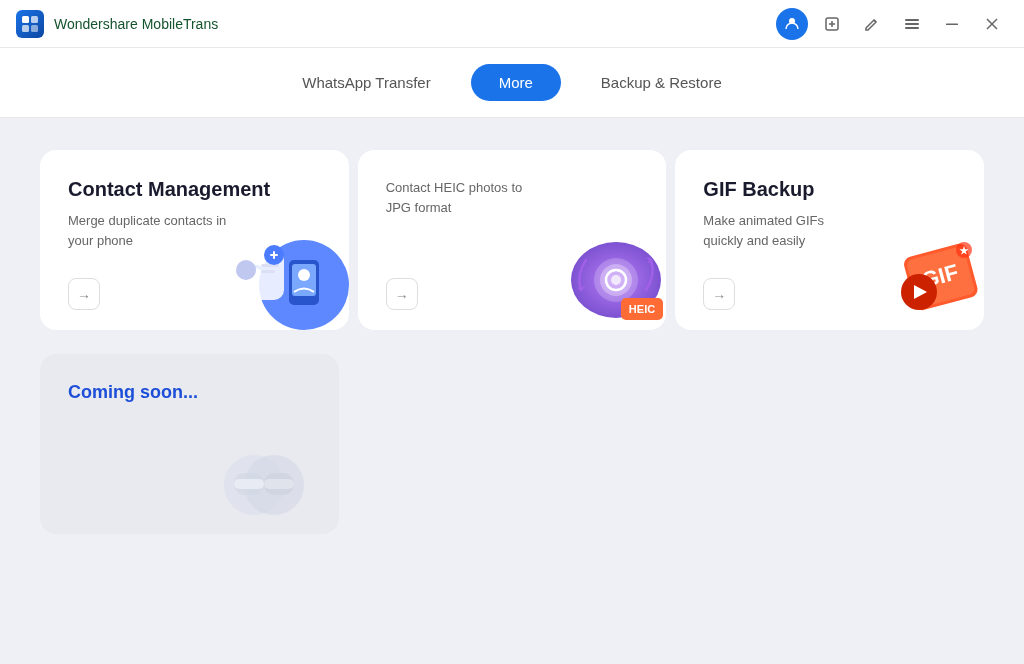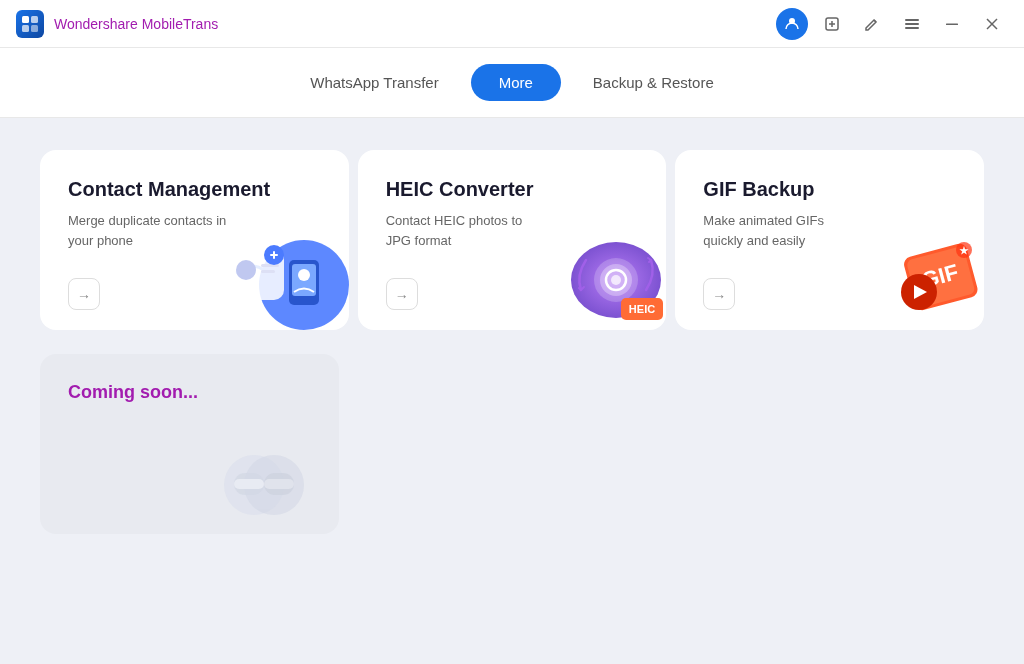--- a/index.html
+++ b/index.html
@@ -43,7 +43,7 @@
     .app-title {
       font-size: 14px;
       font-weight: 500;
-      color: #a21caf;
+      color: #14532d;
     }
     .titlebar-right {
       display: flex;

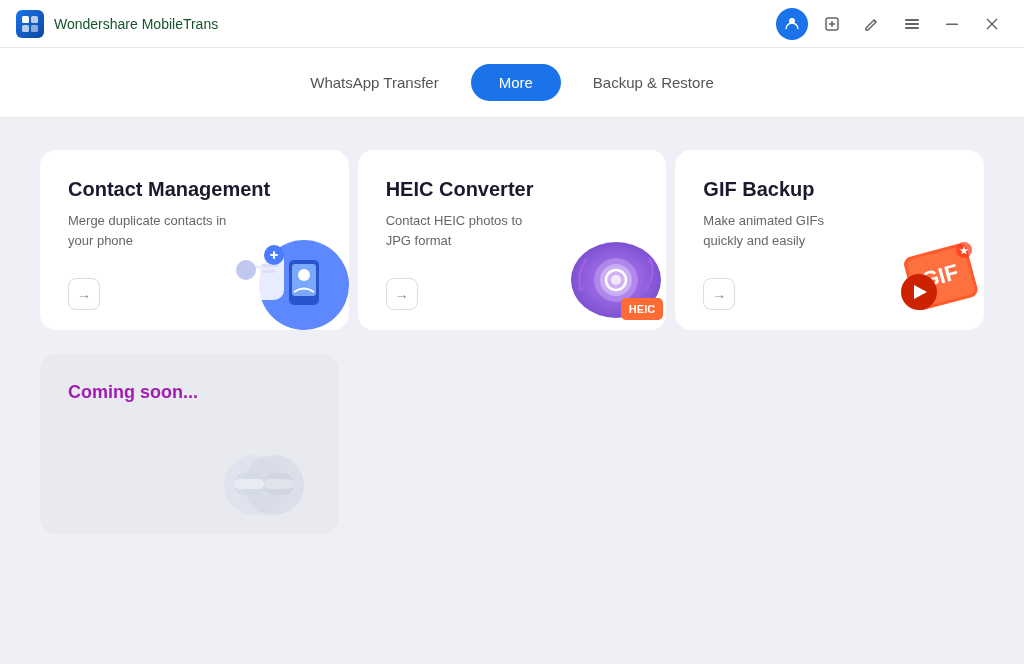--- a/index.html
+++ b/index.html
@@ -84,7 +84,7 @@
       align-items: center;
       justify-content: center;
       padding: 16px 24px;
-      gap: 4px;
+      gap: 12px;
       border-bottom: 1px solid #e8e8e8;
     }
     .nav-tab {

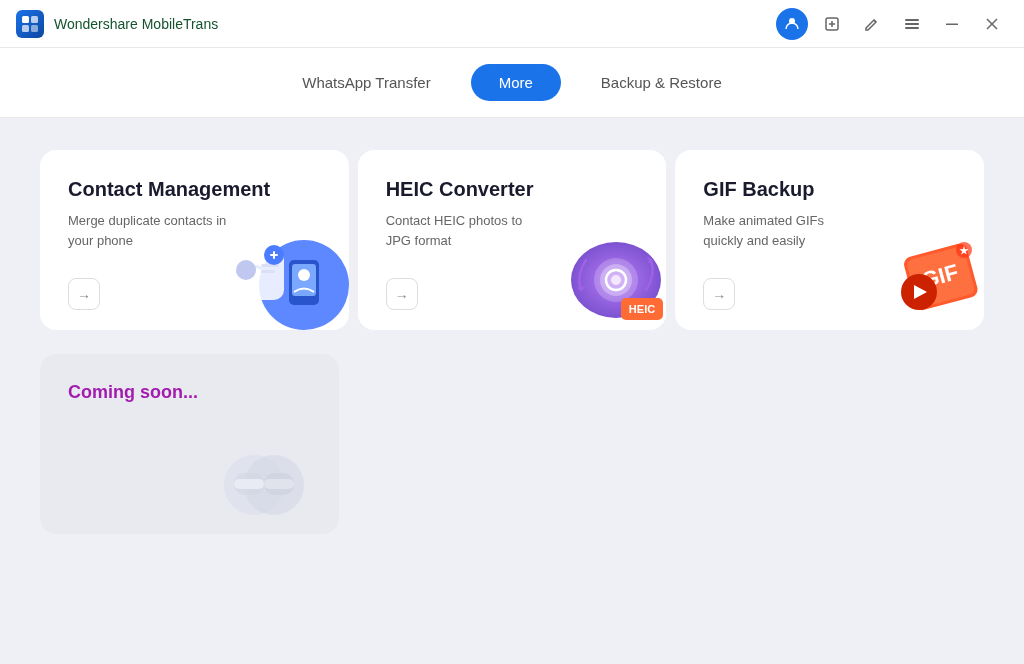--- a/index.html
+++ b/index.html
@@ -315,7 +315,6 @@
     </div>
 
     <div class="card">
-      <div class="card-title">HEIC Converter</div>
       <div class="card-desc">Contact HEIC photos to JPG format</div>
       <div class="card-arrow">→</div>
       <div class="card-illustration heic-illus">

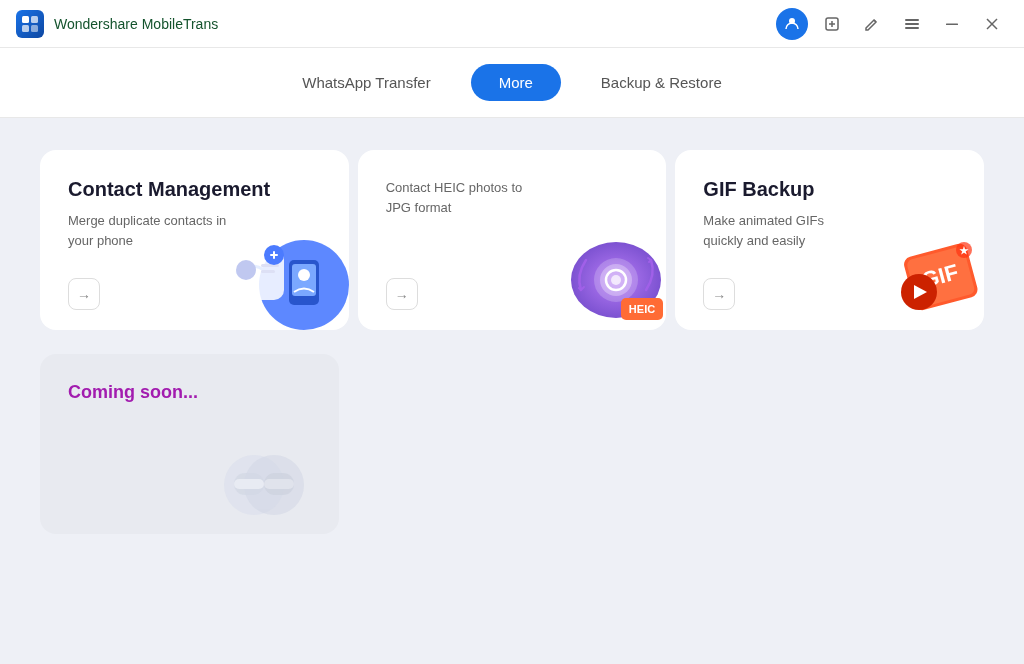--- a/index.html
+++ b/index.html
@@ -195,7 +195,7 @@
     .coming-soon-text {
       font-size: 18px;
       font-weight: 600;
-      color: #a21caf;
+      color: #1d4ed8;
     }
     .coming-soon-illus {
       position: absolute;

